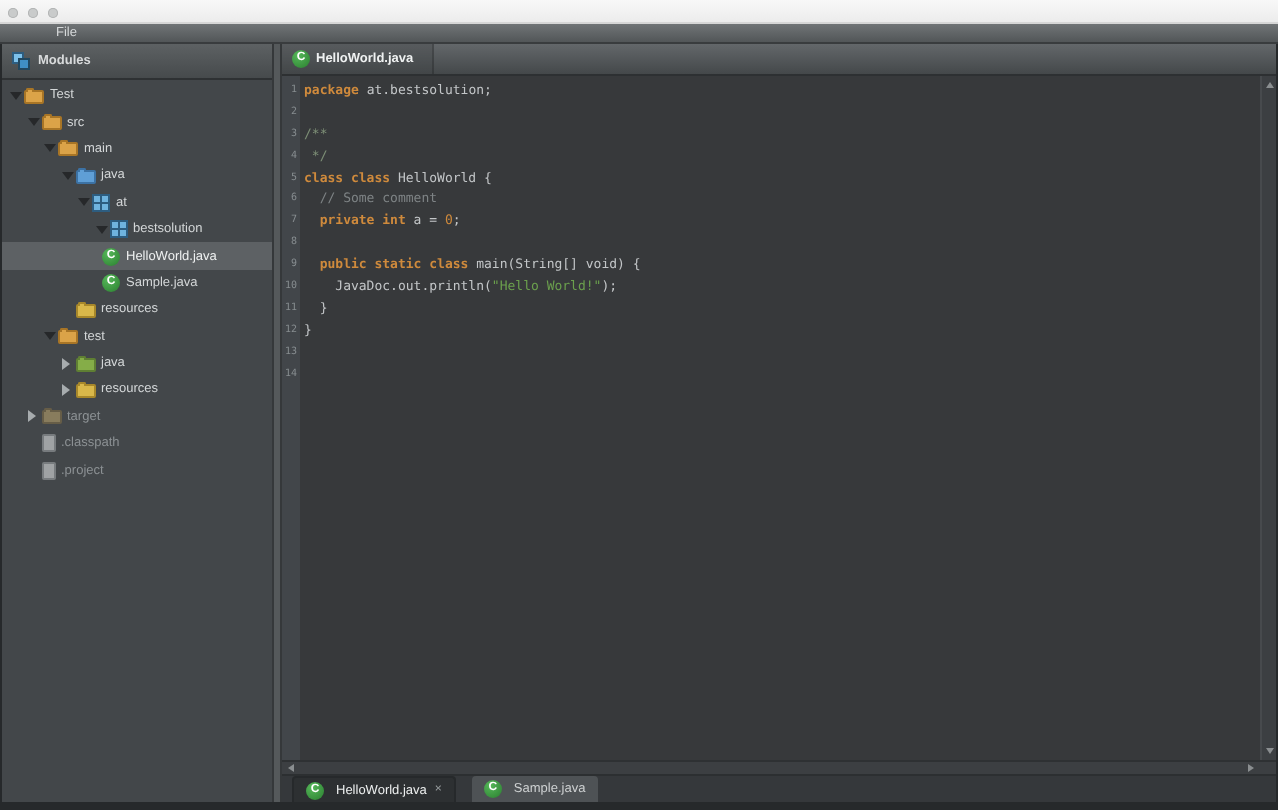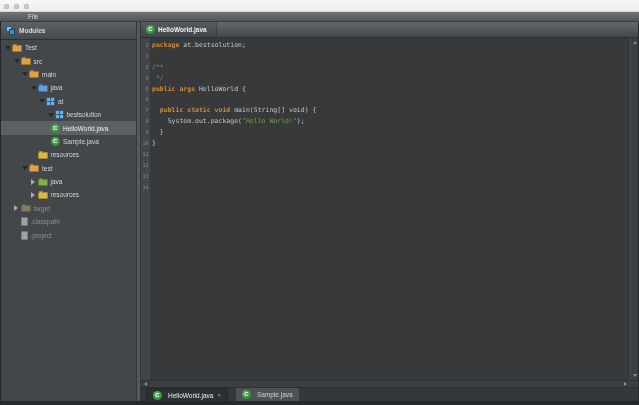--- a/index.html
+++ b/index.html
@@ -228,7 +228,7 @@
           <div class="code-line"></div>
           <div class="code-line"><span class="seg-doc">/**</span></div>
           <div class="code-line"><span class="seg-doc"> */</span></div>
-          <div class="code-line"><span class="seg-keyword">public args</span><span class="seg-plain"> HelloWorld {</span></div>
+          <div class="code-line"><span class="seg-keyword">class class</span><span class="seg-plain"> HelloWorld {</span></div>
           <div class="code-line"></div>
           <div class="code-line"><span class="seg-plain">  </span><span class="seg-keyword">public static void</span><span class="seg-plain"> main(String[] void) {</span></div>
           <div class="code-line"><span class="seg-plain">    System.out.package(</span><span class="seg-string">"Hello World!"</span><span class="seg-plain">);</span></div>

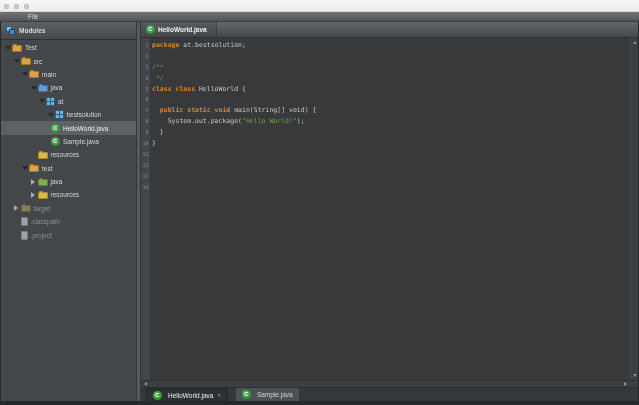--- a/index.html
+++ b/index.html
@@ -229,6 +229,7 @@
           <div class="code-line"><span class="seg-doc">/**</span></div>
           <div class="code-line"><span class="seg-doc"> */</span></div>
           <div class="code-line"><span class="seg-keyword">class class</span><span class="seg-plain"> HelloWorld {</span></div>
+          <div class="code-line"><span class="seg-comment">  // Some comment</span></div>
           <div class="code-line"></div>
           <div class="code-line"><span class="seg-plain">  </span><span class="seg-keyword">public static void</span><span class="seg-plain"> main(String[] void) {</span></div>
           <div class="code-line"><span class="seg-plain">    System.out.package(</span><span class="seg-string">"Hello World!"</span><span class="seg-plain">);</span></div>

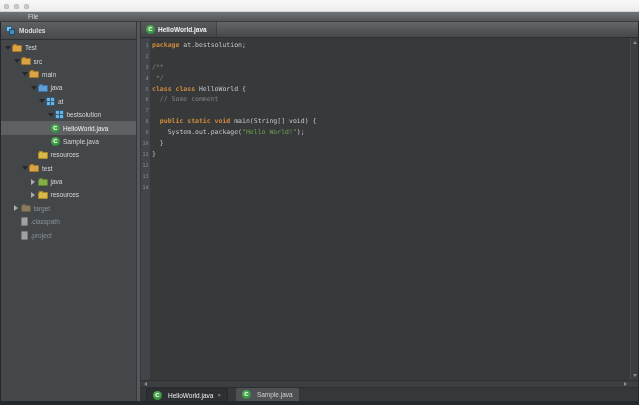--- a/index.html
+++ b/index.html
@@ -230,6 +230,7 @@
           <div class="code-line"><span class="seg-doc"> */</span></div>
           <div class="code-line"><span class="seg-keyword">class class</span><span class="seg-plain"> HelloWorld {</span></div>
           <div class="code-line"><span class="seg-comment">  // Some comment</span></div>
+          <div class="code-line"><span class="seg-plain">  </span><span class="seg-keyword">private int</span><span class="seg-plain"> a = </span><span class="seg-number">0</span><span class="seg-plain">;</span></div>
           <div class="code-line"></div>
           <div class="code-line"><span class="seg-plain">  </span><span class="seg-keyword">public static void</span><span class="seg-plain"> main(String[] void) {</span></div>
           <div class="code-line"><span class="seg-plain">    System.out.package(</span><span class="seg-string">"Hello World!"</span><span class="seg-plain">);</span></div>

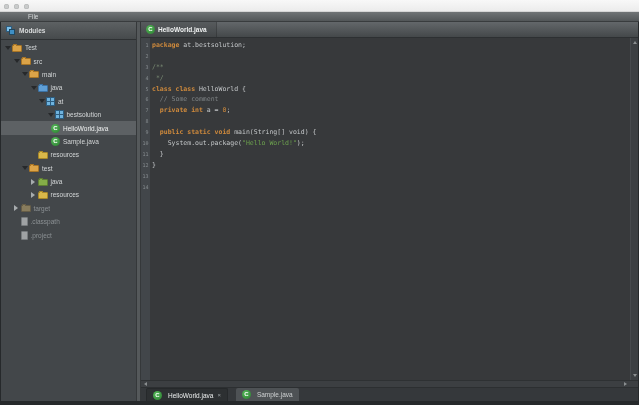--- a/index.html
+++ b/index.html
@@ -232,7 +232,7 @@
           <div class="code-line"><span class="seg-comment">  // Some comment</span></div>
           <div class="code-line"><span class="seg-plain">  </span><span class="seg-keyword">private int</span><span class="seg-plain"> a = </span><span class="seg-number">0</span><span class="seg-plain">;</span></div>
           <div class="code-line"></div>
-          <div class="code-line"><span class="seg-plain">  </span><span class="seg-keyword">public static void</span><span class="seg-plain"> main(String[] void) {</span></div>
+          <div class="code-line"><span class="seg-plain">  </span><span class="seg-keyword">public static class</span><span class="seg-plain"> main(String[] void) {</span></div>
           <div class="code-line"><span class="seg-plain">    System.out.package(</span><span class="seg-string">"Hello World!"</span><span class="seg-plain">);</span></div>
           <div class="code-line"><span class="seg-plain">  }</span></div>
           <div class="code-line"><span class="seg-plain">}</span></div>

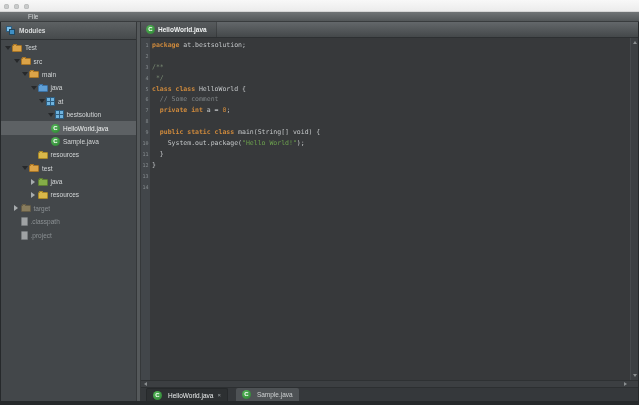--- a/index.html
+++ b/index.html
@@ -233,7 +233,7 @@
           <div class="code-line"><span class="seg-plain">  </span><span class="seg-keyword">private int</span><span class="seg-plain"> a = </span><span class="seg-number">0</span><span class="seg-plain">;</span></div>
           <div class="code-line"></div>
           <div class="code-line"><span class="seg-plain">  </span><span class="seg-keyword">public static class</span><span class="seg-plain"> main(String[] void) {</span></div>
-          <div class="code-line"><span class="seg-plain">    System.out.package(</span><span class="seg-string">"Hello World!"</span><span class="seg-plain">);</span></div>
+          <div class="code-line"><span class="seg-plain">    JavaDoc.out.println(</span><span class="seg-string">"Hello World!"</span><span class="seg-plain">);</span></div>
           <div class="code-line"><span class="seg-plain">  }</span></div>
           <div class="code-line"><span class="seg-plain">}</span></div>
           <div class="code-line"></div>

